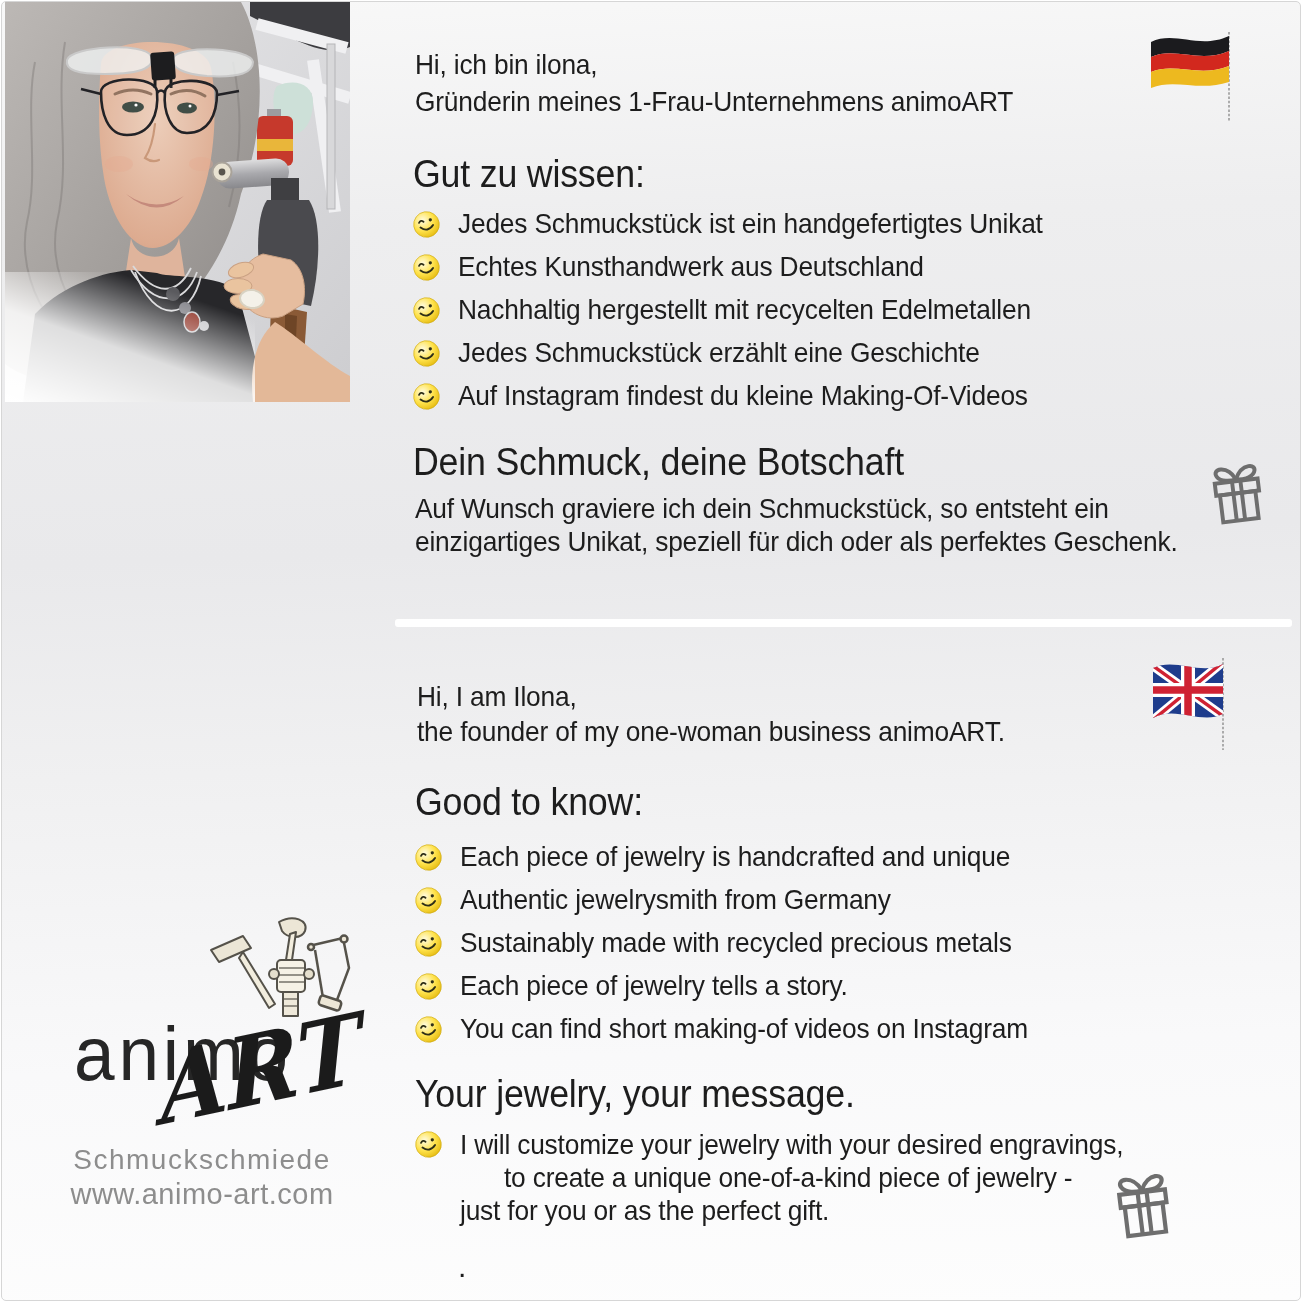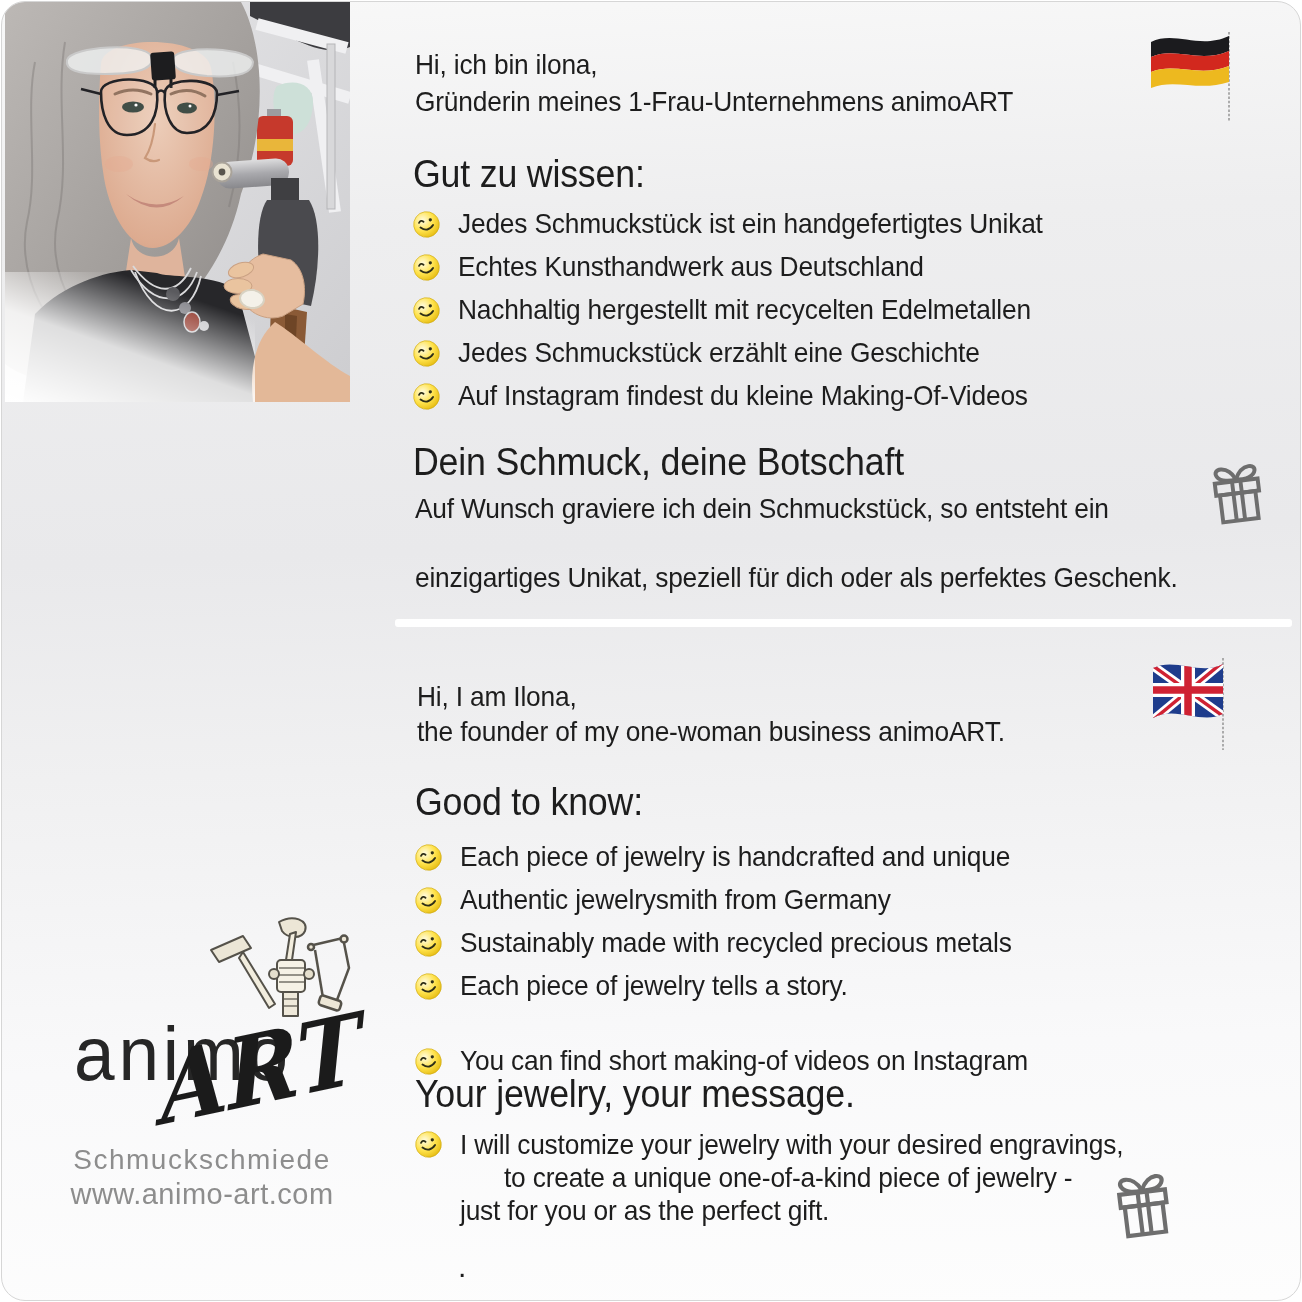--- a/index.html
+++ b/index.html
@@ -4,7 +4,7 @@
 <style>
   html,body{margin:0;padding:0;background:#ffffff;}
   .stage{position:relative;width:1302px;height:1302px;font-family:"Liberation Sans",sans-serif;}
-  .card{position:absolute;inset:1px;border:1px solid #d6d6d6;border-radius:24px;overflow:hidden;
+  .card{position:absolute;inset:1px;border:1px solid #d6d6d6;border-radius:5px;overflow:hidden;
         background:linear-gradient(178deg,#f8f8f8 0%,#eeeeef 18%,#e9e9eb 42%,#f0f0f1 58%,#f9f9fa 80%,#fdfdfd 100%);padding-left:35px;}
   .abs{position:absolute;}
   .t{color:#1d1d1d;white-space:nowrap;letter-spacing:-0.2px;}

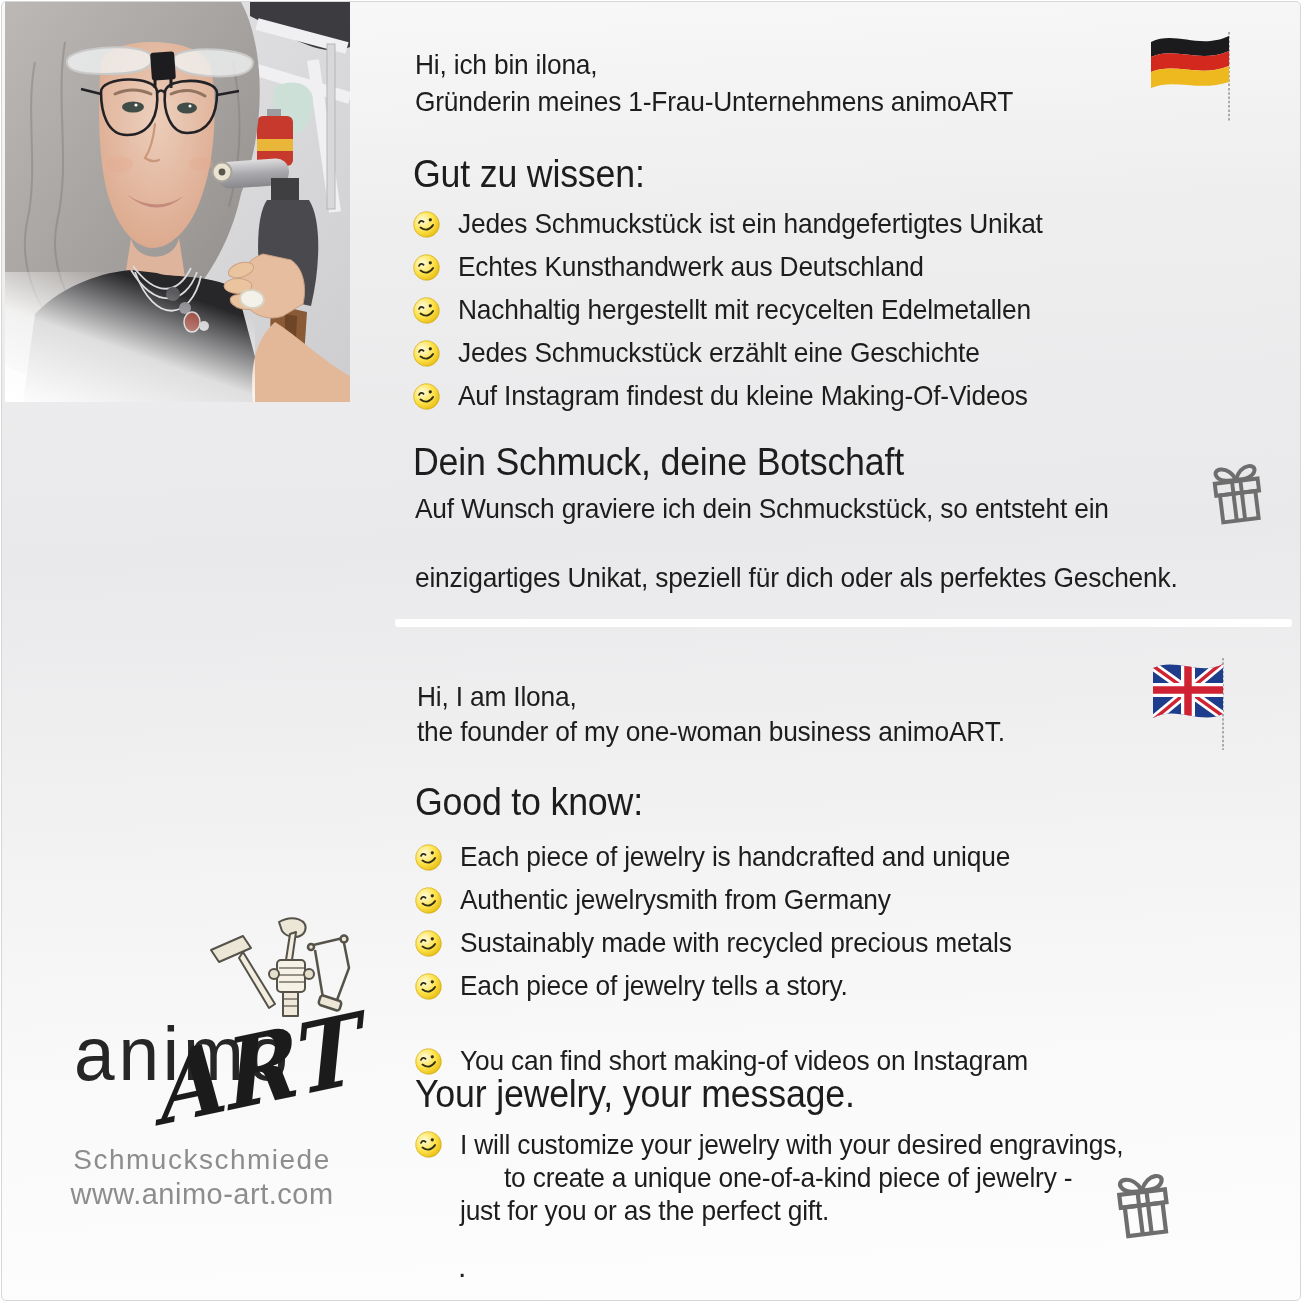--- a/index.html
+++ b/index.html
@@ -209,7 +209,7 @@
 
     <div class="abs t fs38" style="left:411px;top:438px;"><span class="cond">Dein Schmuck, deine Botschaft</span></div>
     <div class="abs t fs28" style="left:413px;top:490px;"><span class="cond">Auf Wunsch graviere ich dein Schmuckstück, so entsteht ein</span></div>
-    <div class="abs t fs28" style="left:413px;top:523px;margin-top:36px;"><span class="cond">einzigartiges Unikat, speziell für dich oder als perfektes Geschenk.</span></div>
+    <div class="abs t fs28" style="left:413px;top:523px;"><span class="cond">einzigartiges Unikat, speziell für dich oder als perfektes Geschenk.</span></div>
 
     <svg class="gift" style="left:1206px;top:458px;" width="60" height="72">
         <use href="#sym-gift" width="60" height="72"></use>

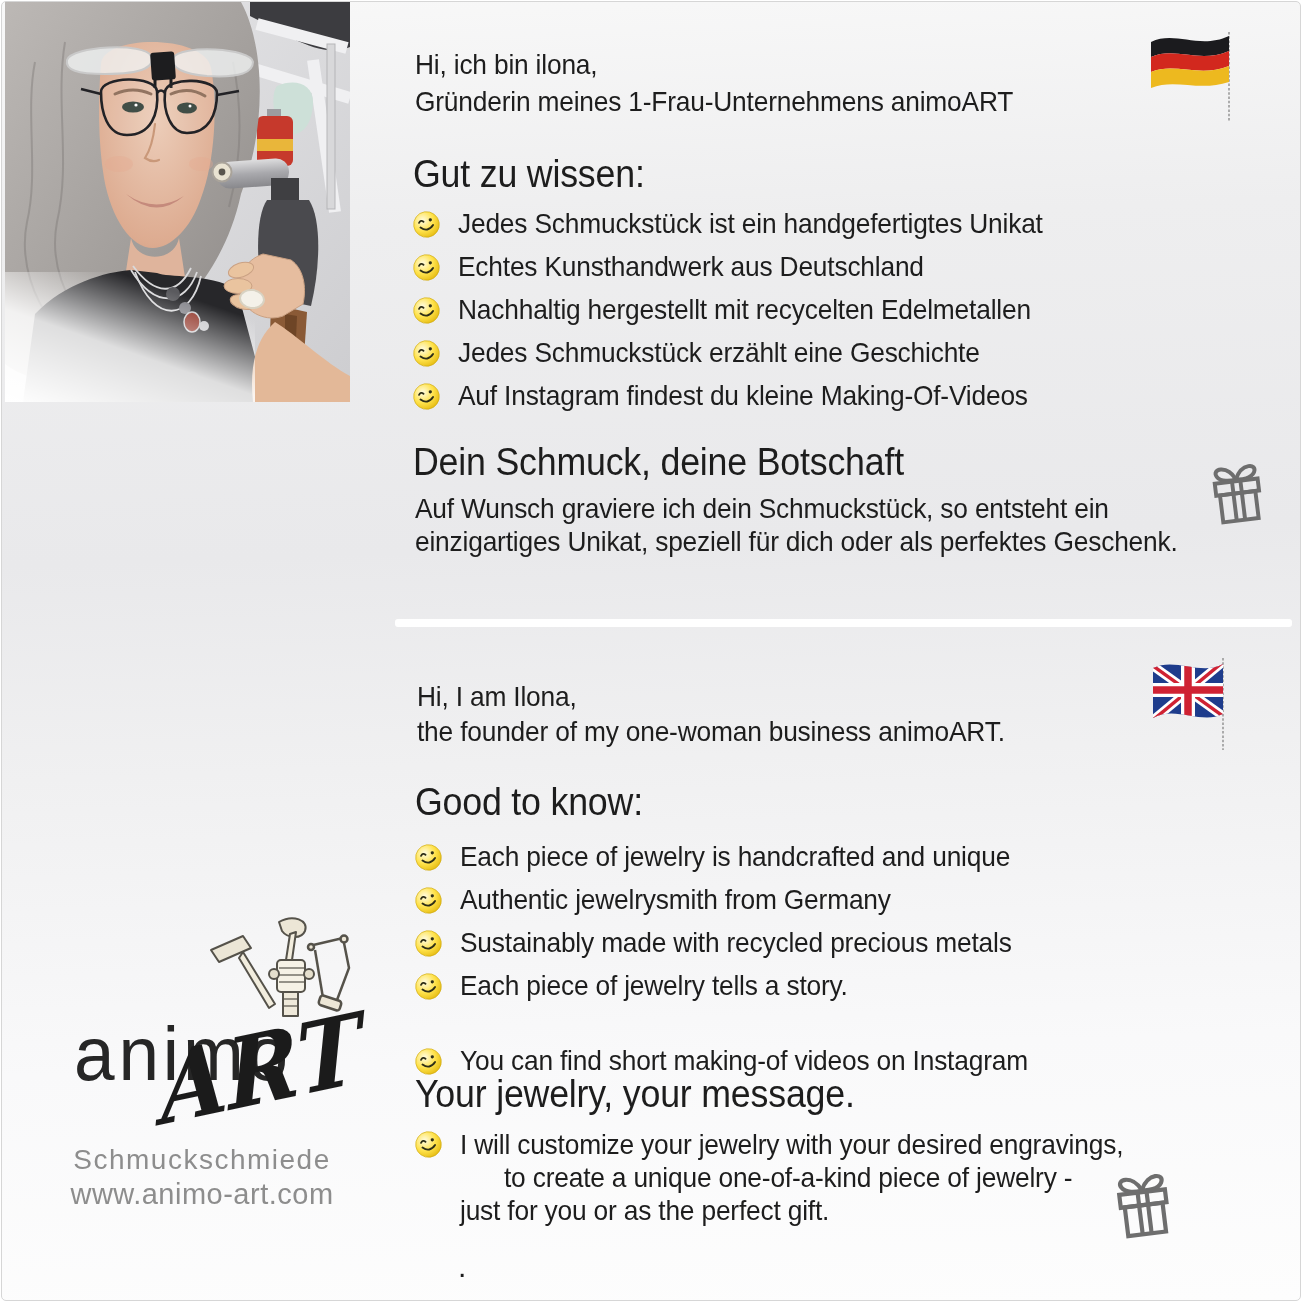--- a/index.html
+++ b/index.html
@@ -267,7 +267,7 @@
         </svg>
       <span class="t fs28"><span class="cond">Each piece of jewelry tells a story.</span></span>
     </div>
-    <div class="bullet" style="left:412px;top:1010px;margin-top:32px;">
+    <div class="bullet" style="left:412px;top:1010px;">
       <svg class="smiley">
           <use href="#sym-smiley"></use>
         </svg>

